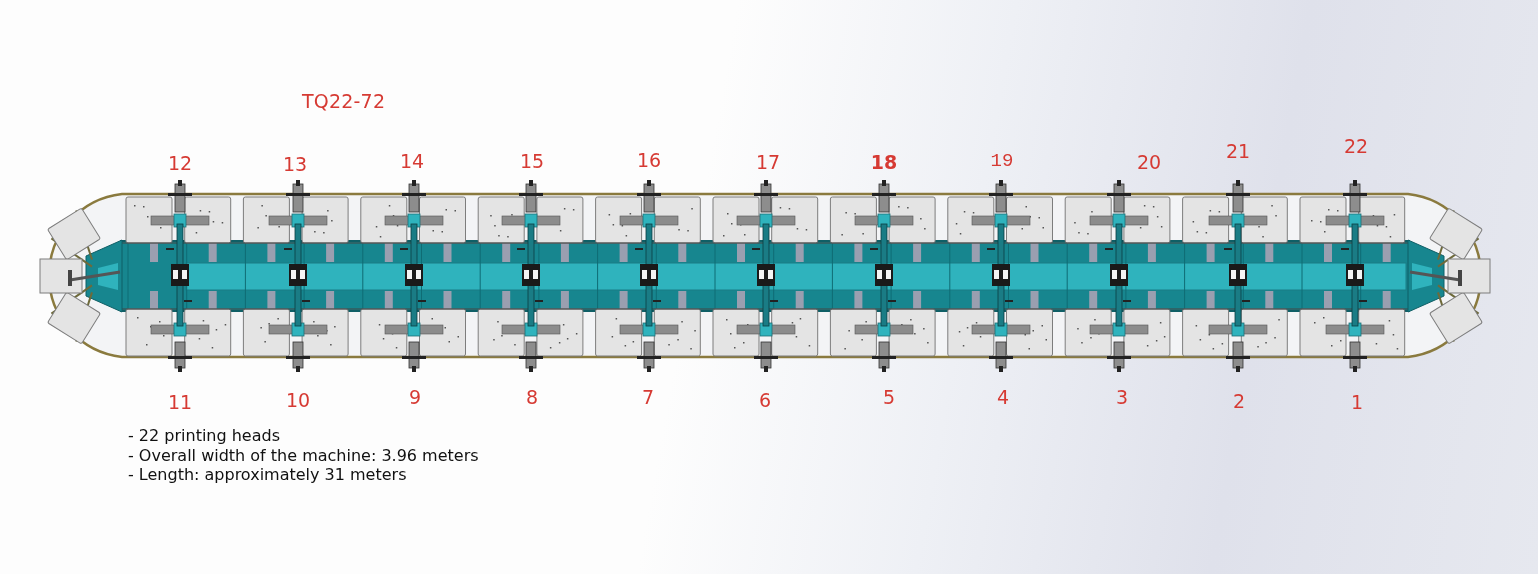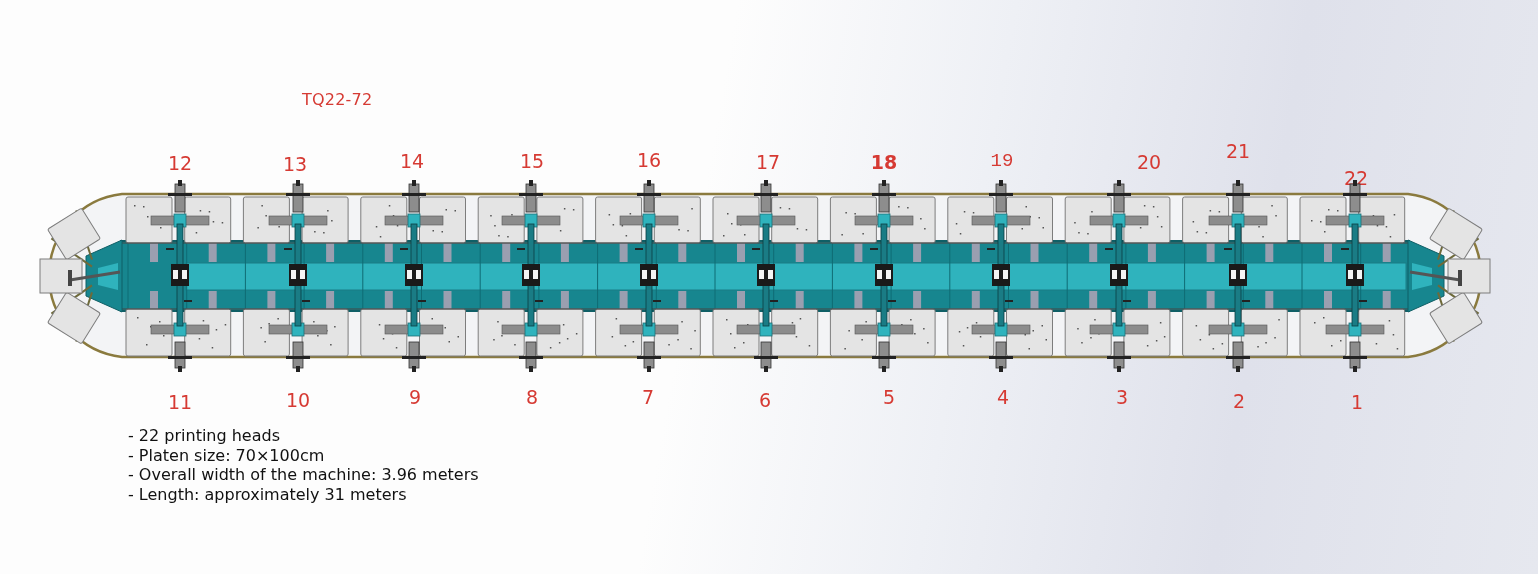--- a/index.html
+++ b/index.html
@@ -10,7 +10,7 @@
   }
   .model-title {
     position: absolute; left: 302px; top: 90px;
-    font-size: 16px; color: #d63a33; letter-spacing: 0.2px;
+    font-size: 19px; color: #d63a33; letter-spacing: 0.2px;
   }
   .head-label {
     position: absolute; font-size: 19px; color: #d63a33;

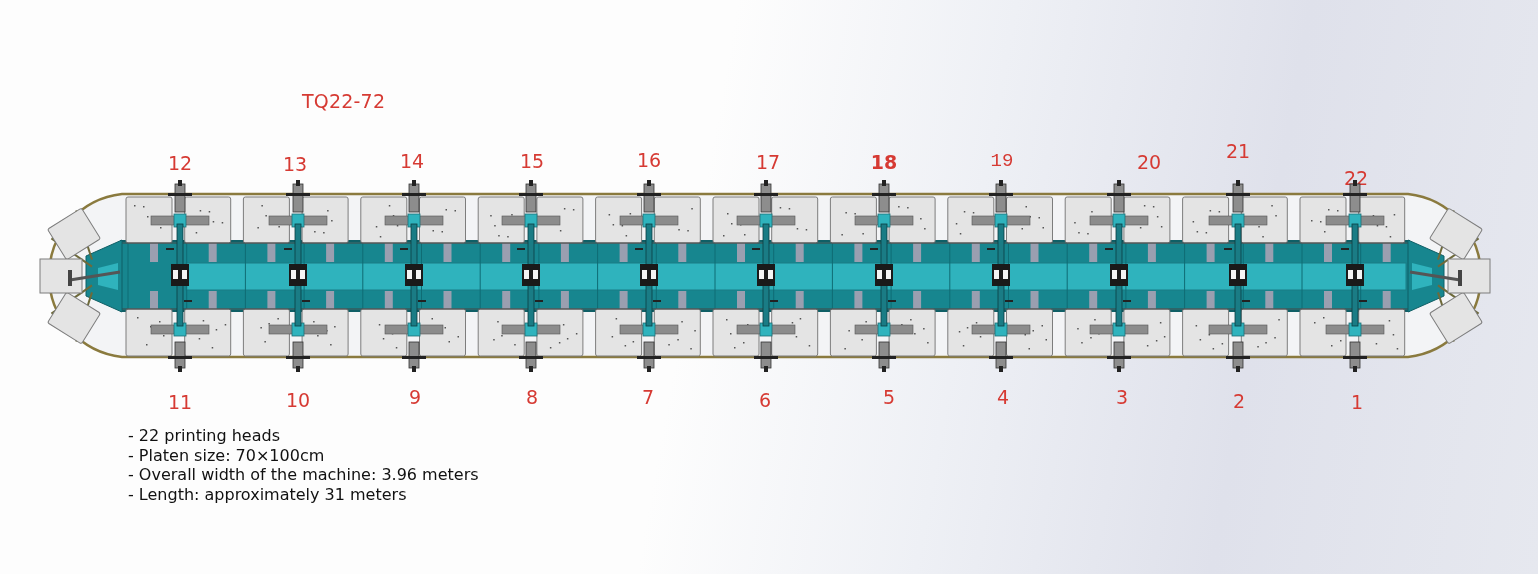--- a/index.html
+++ b/index.html
@@ -40,7 +40,7 @@
     <div class="head-label" style="left: 1002px; top: 150px; font-family: Liberation Mono, monospace;">19</div>
     <div class="head-label" style="left: 1122px; top: 151px; margin-left: 27px;">20</div>
     <div class="head-label" style="left: 1238px; top: 140px;">21</div>
-    <div class="head-label" style="left: 1356px; top: 135px; margin-top: 32px;">22</div>
+    <div class="head-label" style="left: 1356px; top: 135px;">22</div>
     <div class="head-label" style="left: 180px; top: 391px;">11</div>
     <div class="head-label" style="left: 298px; top: 389px;">10</div>
     <div class="head-label" style="left: 415px; top: 386px;">9</div>

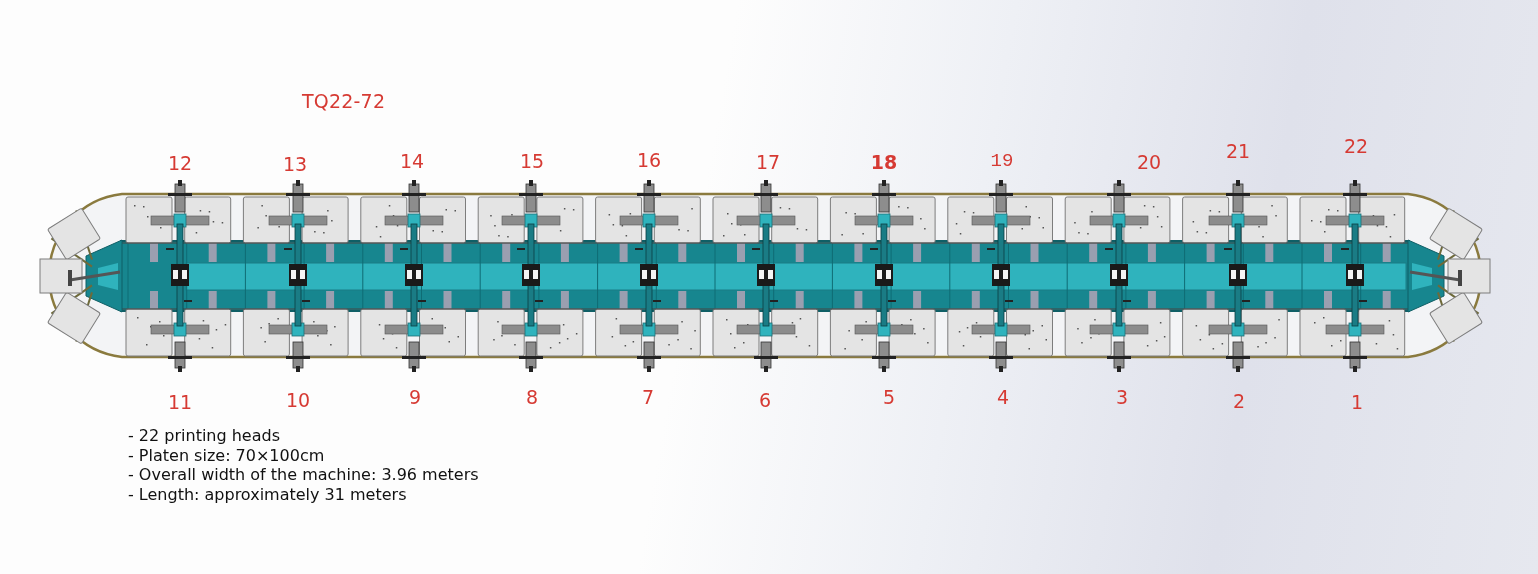--- a/index.html
+++ b/index.html
@@ -628,7 +628,6 @@
 
 <div class="specs">
   <div>- 22 printing heads</div>
-  <div>- Platen size: 70×100cm</div>
   <div>- Overall width of the machine: 3.96 meters</div>
   <div>- Length: approximately 31 meters</div>
 </div>

